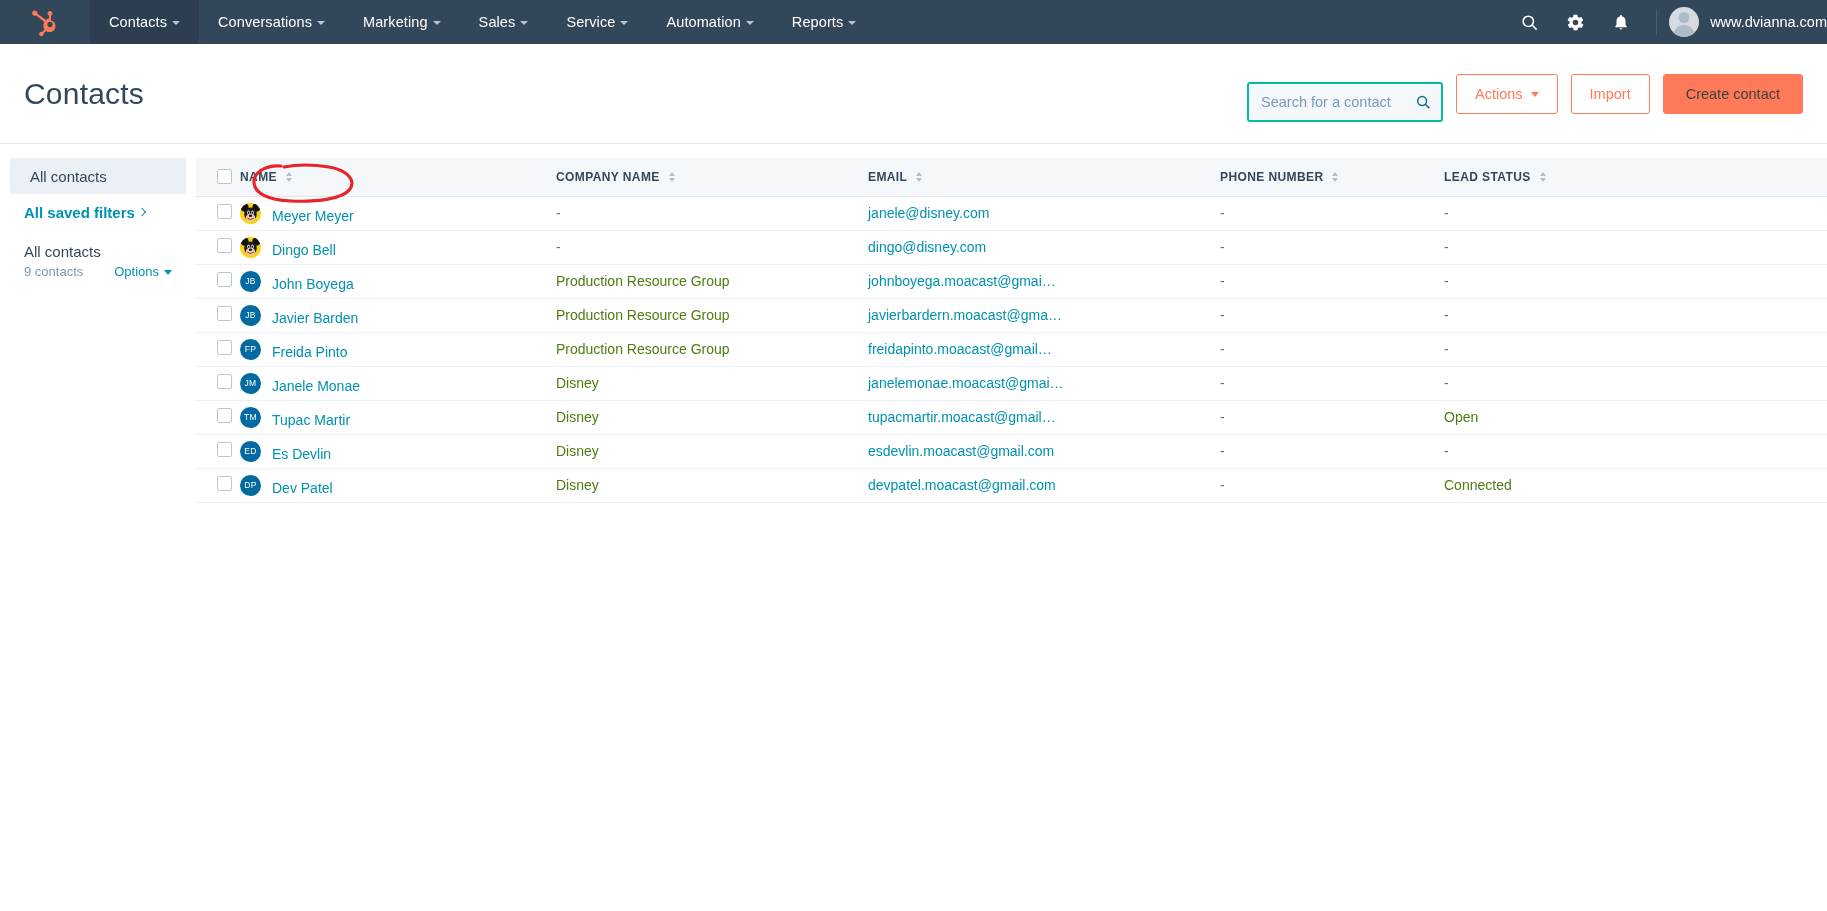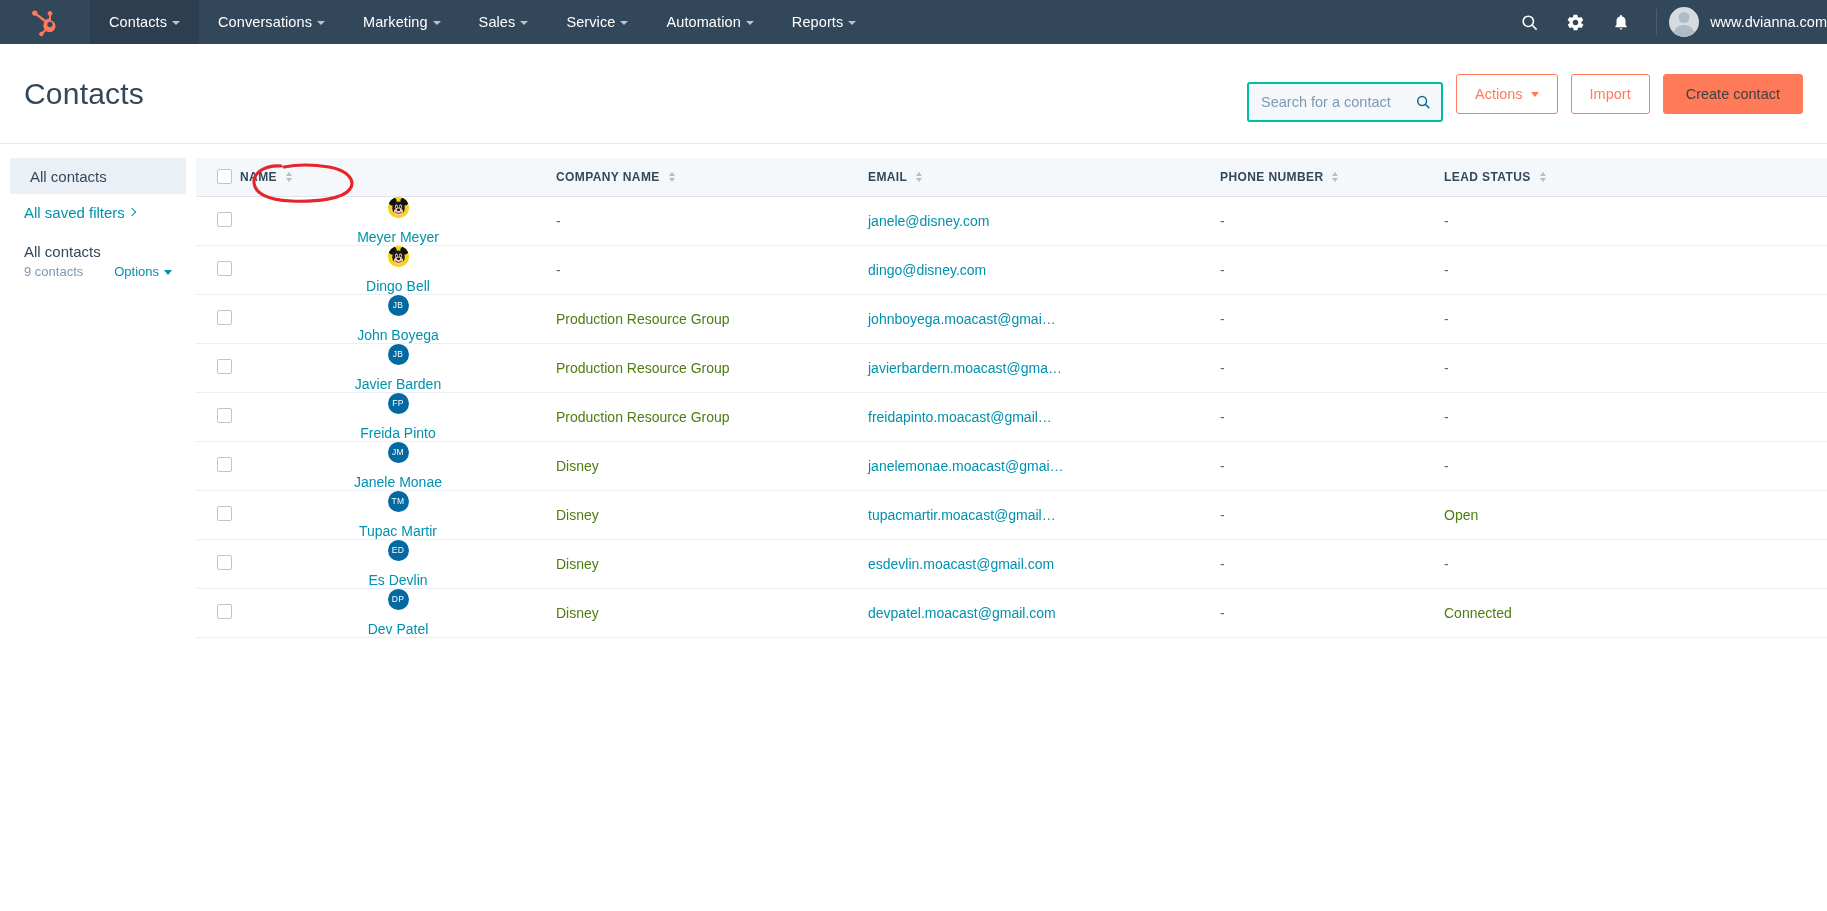--- a/index.html
+++ b/index.html
@@ -179,7 +179,7 @@
     font-size:15px;
     color:#0091ae;
     cursor:pointer;
-    display:flex; align-items:center; gap:4px;
+    display:flex; align-items:center; gap:4px;font-weight:bold;
   }
   .chev-right {
     display:inline-block;

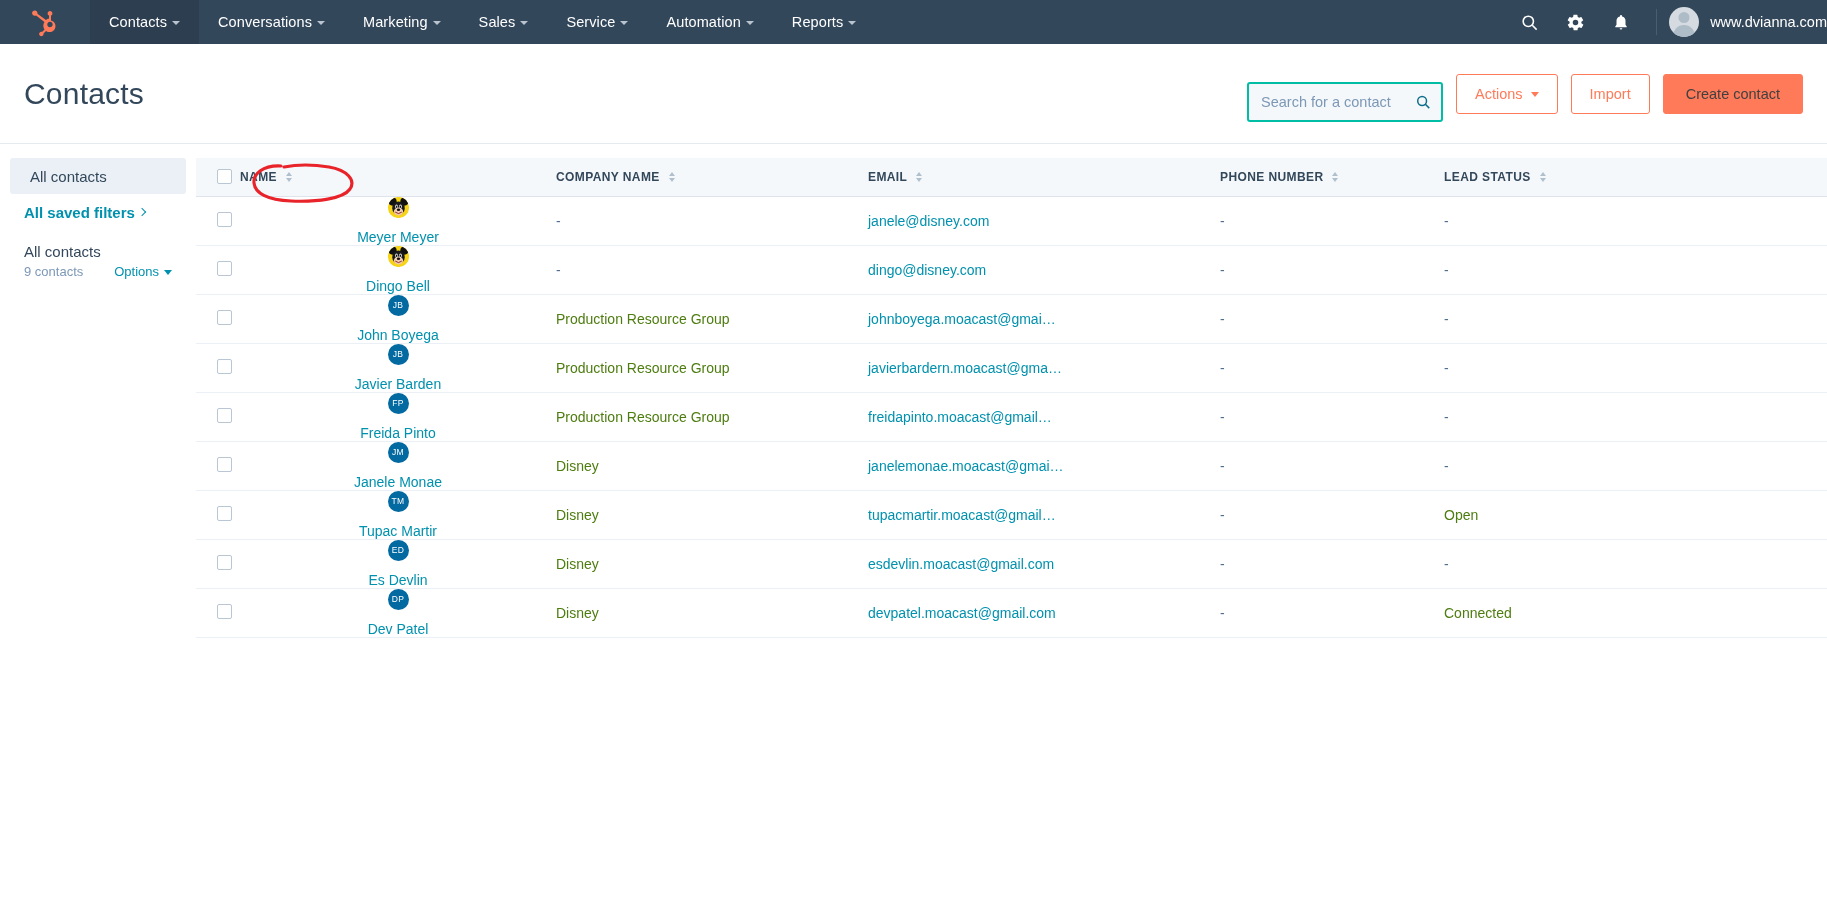--- a/index.html
+++ b/index.html
@@ -279,7 +279,7 @@
     cursor:pointer;
   }
   .cell-pad-l { padding-left: 21px; }
-  .name-cell { display:flex; align-items:center; gap:11px;flex-direction:column; }
+  .name-cell { display:flex; align-items:flex-end; gap:11px; }
   .avatar-init {
     width:21px;height:21px;border-radius:50%;
     background:#0369a1;

